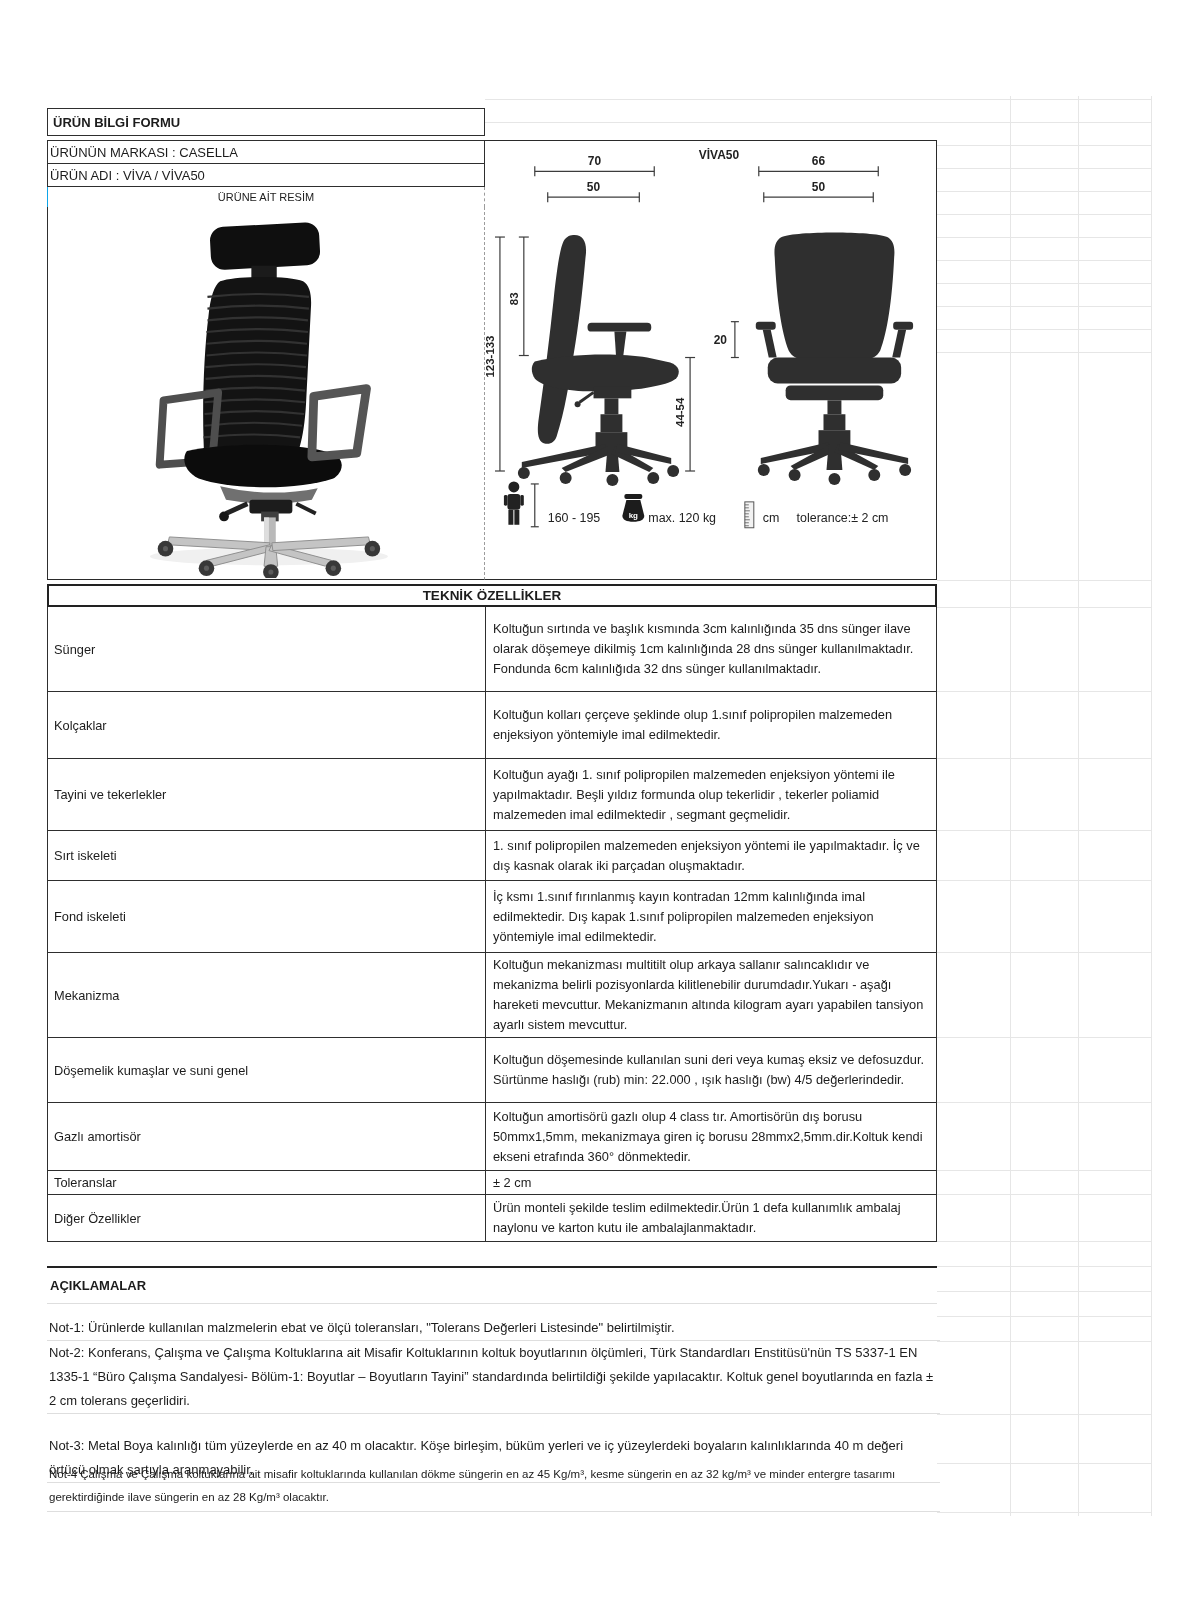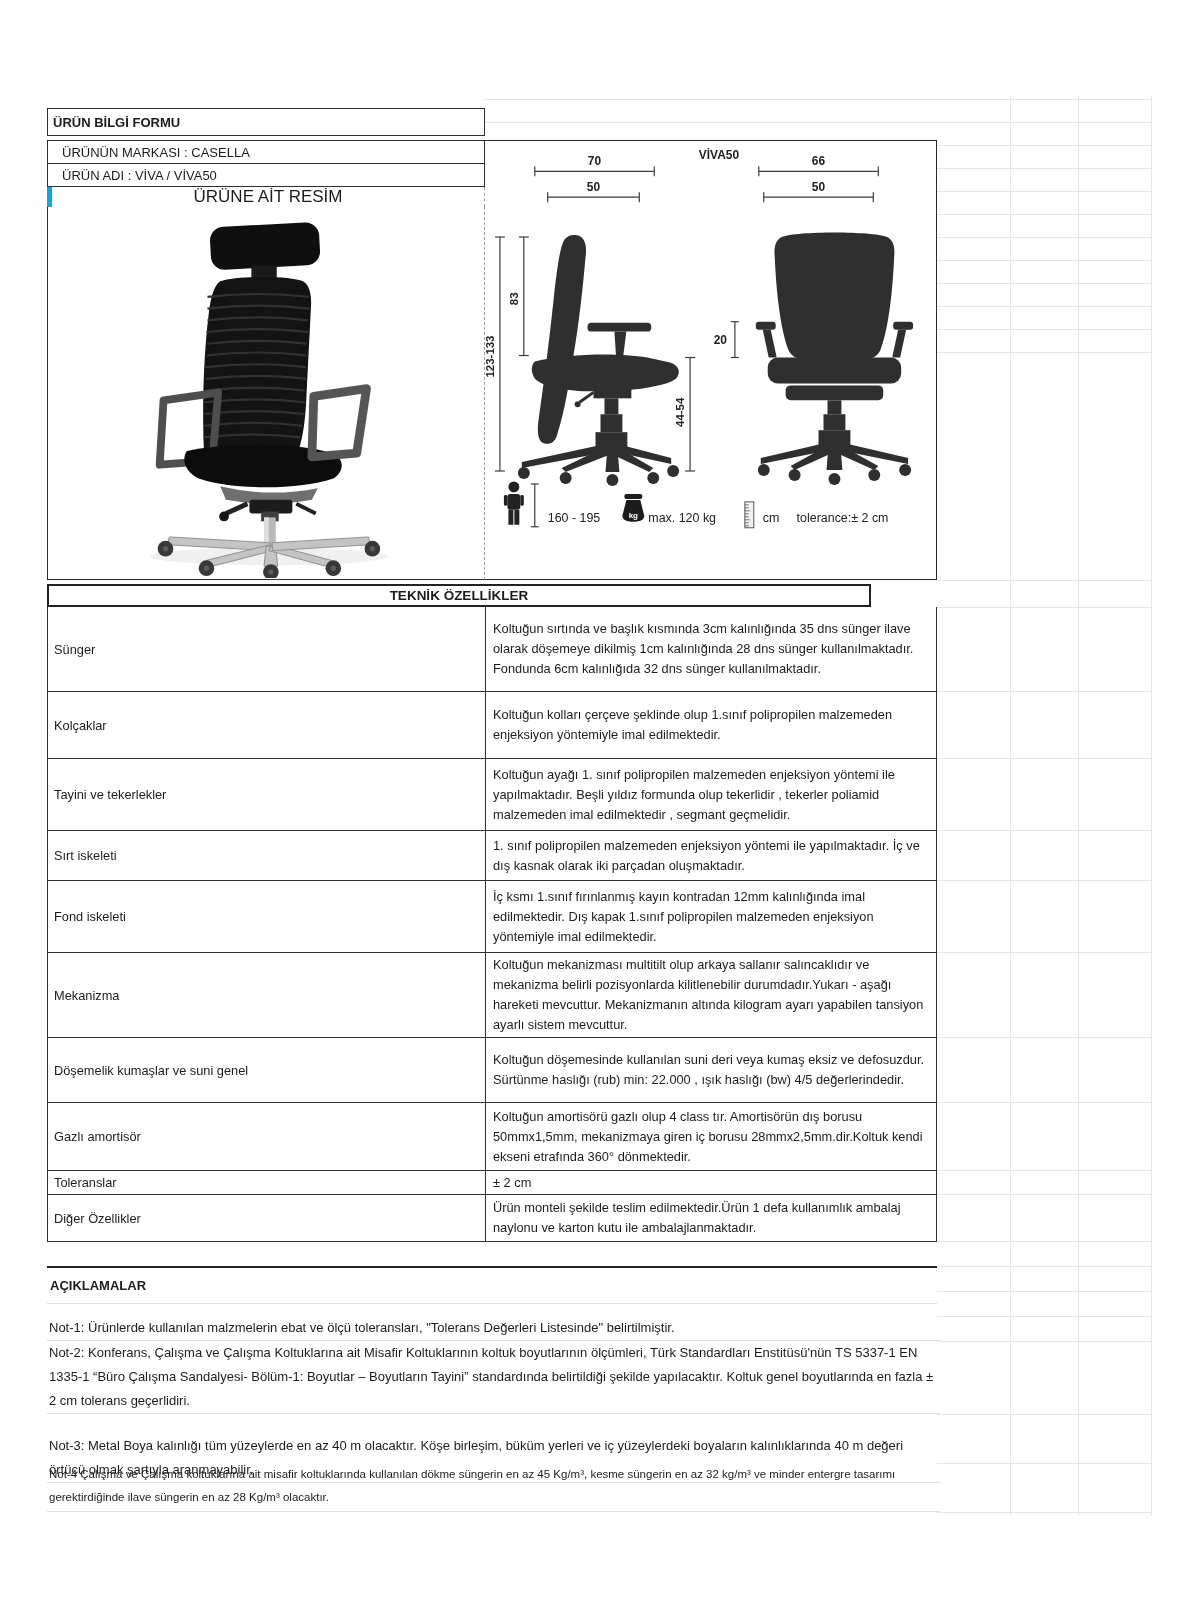--- a/index.html
+++ b/index.html
@@ -14,7 +14,7 @@
   .title-box{left:47px;top:96px;width:438px;height:28px;border:1px solid #2e2e2e;
              display:flex;align-items:center;padding-left:5px;font-weight:bold;font-size:13px;margin-top:12px;}
   .toprow{left:47px;width:438px;border:1px solid #2e2e2e;display:flex;align-items:center;
-          padding-left:14px;font-size:13px;}
+          padding-left:2px;font-size:13px;}
   .row-brand{top:140px;height:24px;}
   .row-name{top:163px;height:24px;}
   .row-caption{left:47px;top:187px;width:438px;height:20px;border-left:5px solid #0ea5e9;

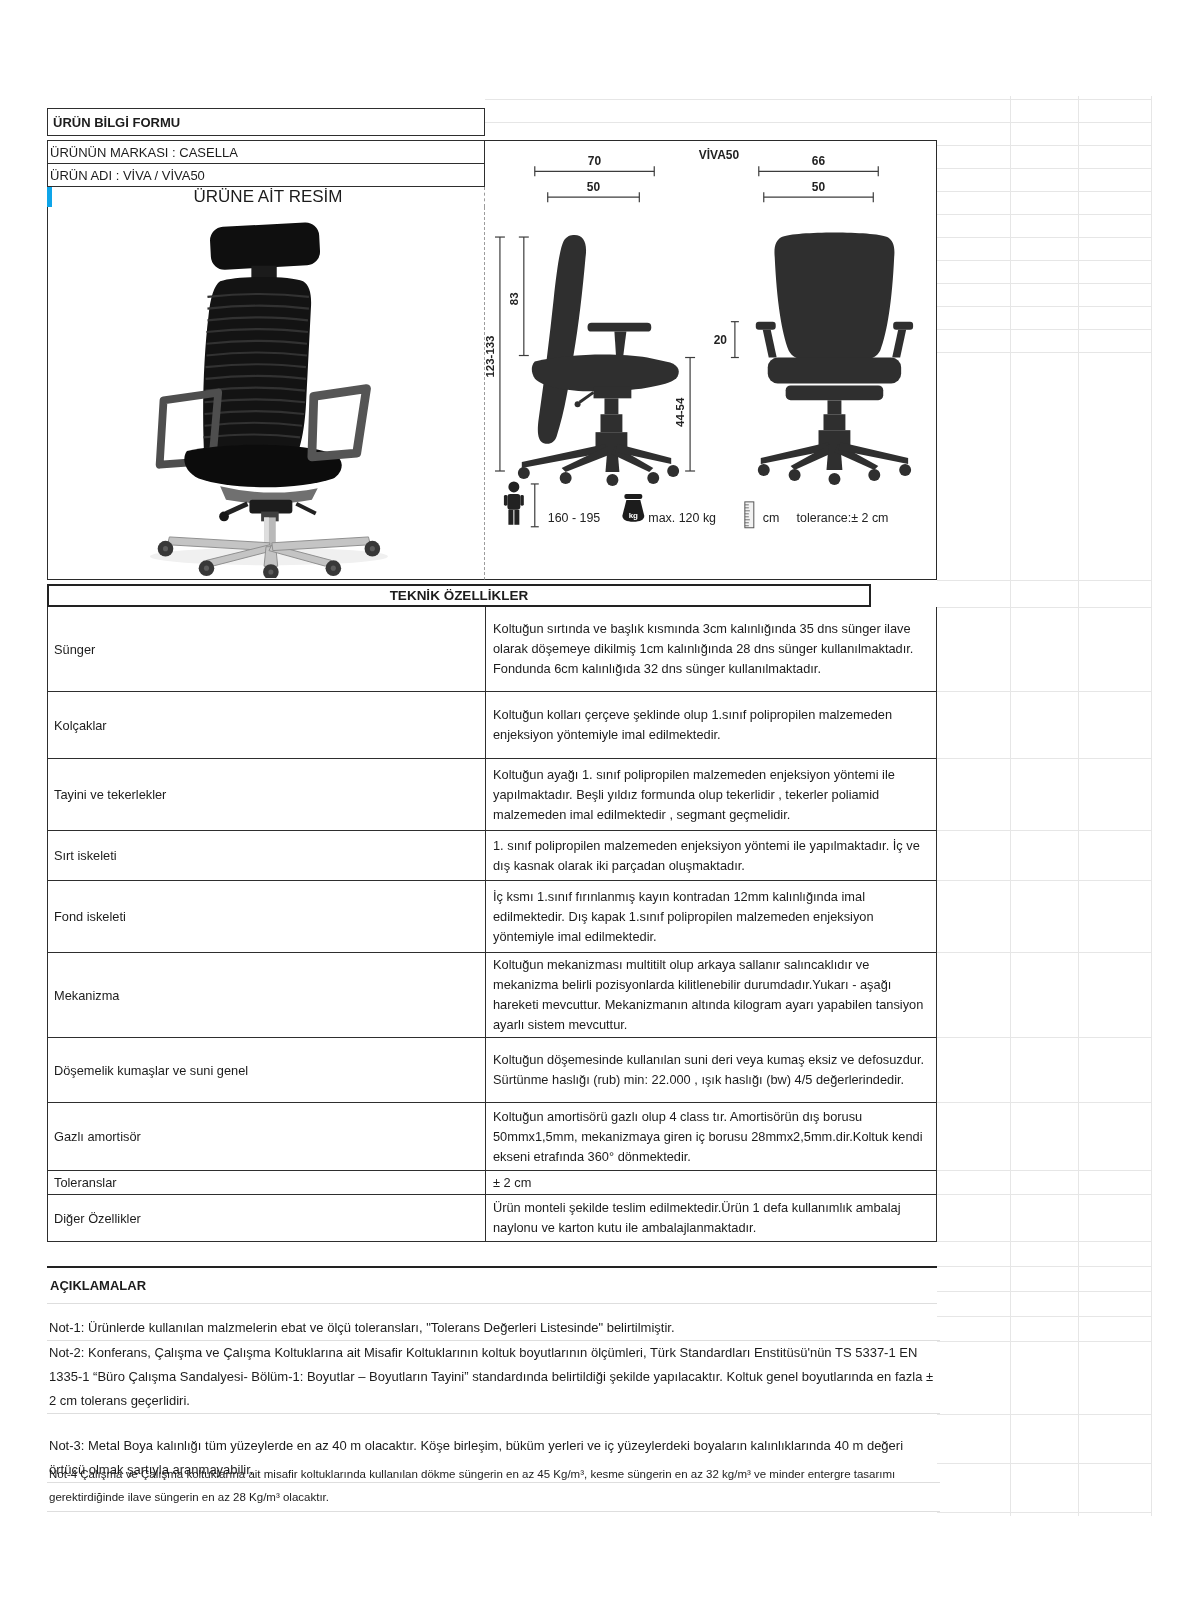--- a/index.html
+++ b/index.html
@@ -17,9 +17,9 @@
           padding-left:2px;font-size:13px;}
   .row-brand{top:140px;height:24px;}
   .row-name{top:163px;height:24px;}
-  .row-caption{left:47px;top:187px;width:438px;height:20px;border-left:5px solid #0ea5e9;
+  .row-caption{left:47px;top:187px;width:438px;height:20px;border-left:1px solid #0ea5e9;
                border-right:1px dashed #9c9c9c;display:flex;align-items:center;justify-content:center;
-               font-size:17px;text-align:right;}
+               font-size:11px;text-align:right;}
   .photo-cell{left:47px;top:207px;width:438px;height:373px;border-left:1px solid #2e2e2e;
               border-right:1px dashed #9c9c9c;border-bottom:1.5px solid #2a2a2a;
               display:flex;align-items:center;justify-content:center;overflow:hidden;}

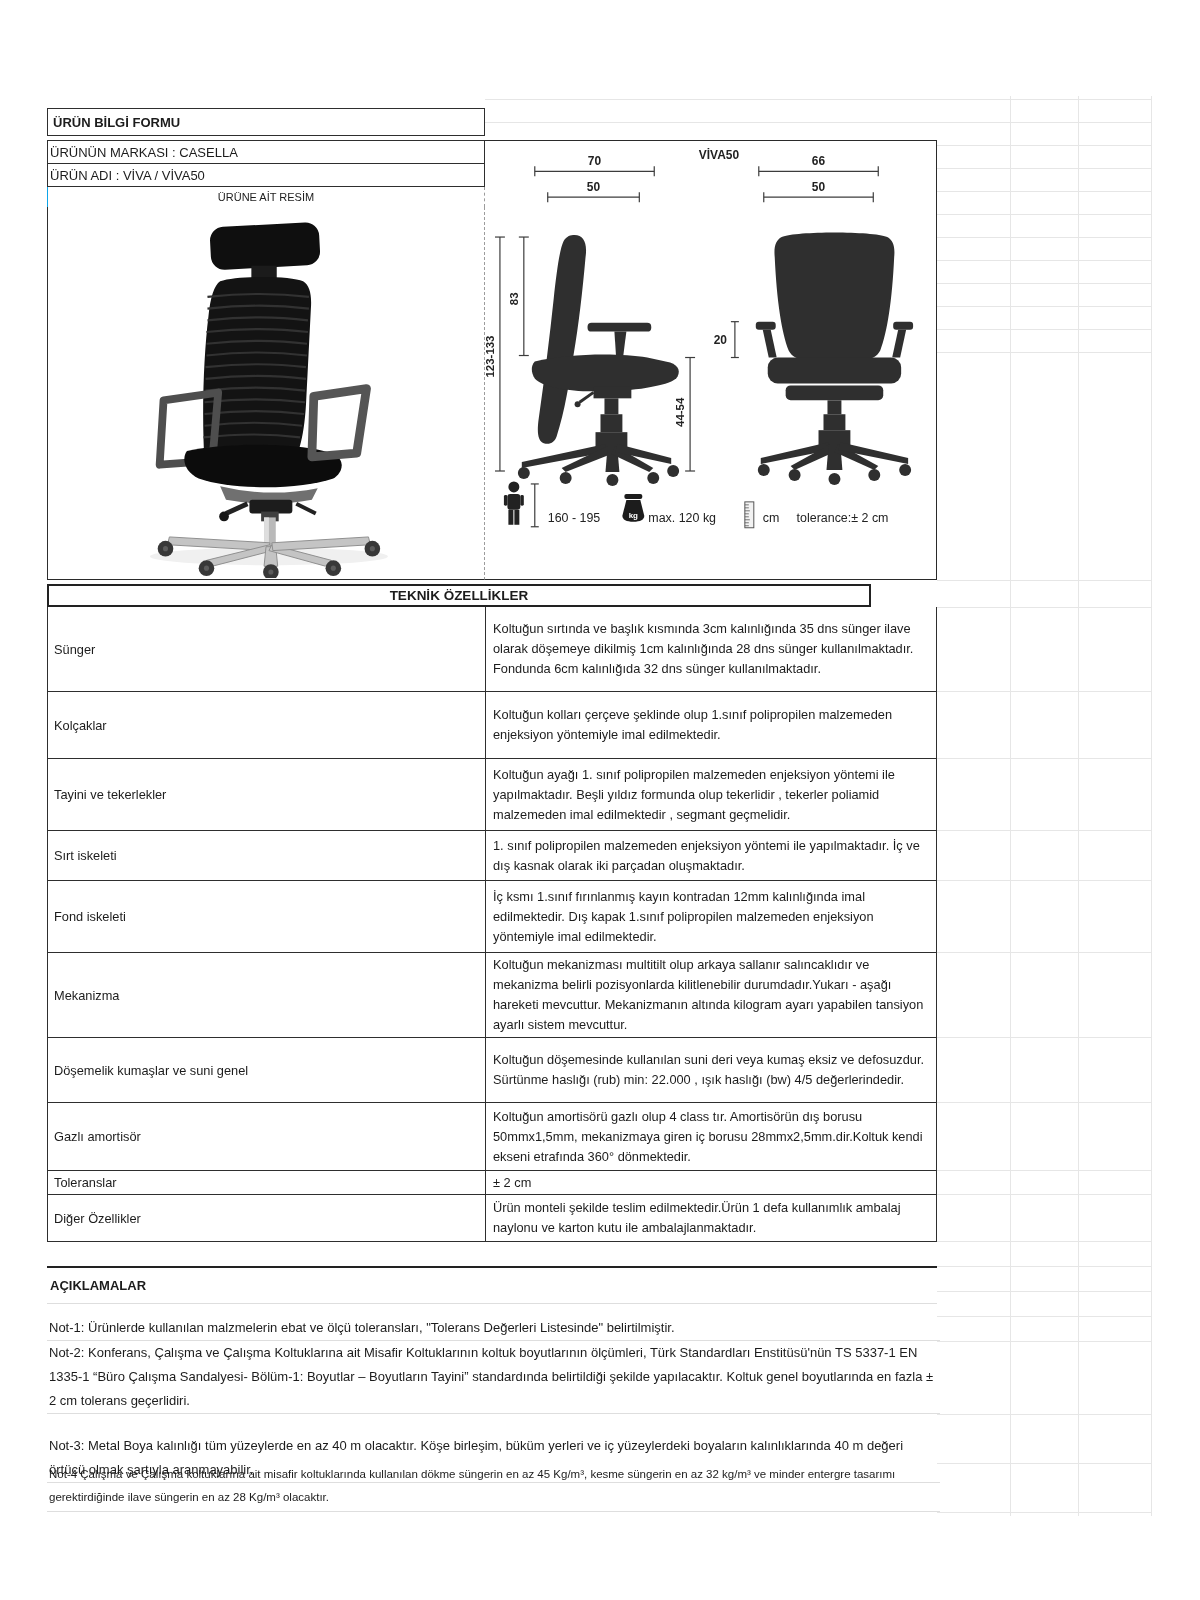--- a/index.html
+++ b/index.html
@@ -26,7 +26,7 @@
   .draw-box{left:485px;top:140px;width:452px;height:440px;border:1.5px solid #2a2a2a;
             border-left:none;background:#fff;overflow:hidden;}
   
-  .spec-head{left:47px;top:584px;width:824px;height:23px;border:2px solid #222;
+  .spec-head{left:47px;top:584px;width:890px;height:23px;border:2px solid #222;
              display:flex;align-items:center;justify-content:center;font-weight:bold;font-size:13.5px;}
   .spec{left:47px;top:607px;width:890px;border:1px solid #2e2e2e;border-top:none;}
   .srow{display:flex;border-top:1px solid #2e2e2e;box-sizing:border-box;}

